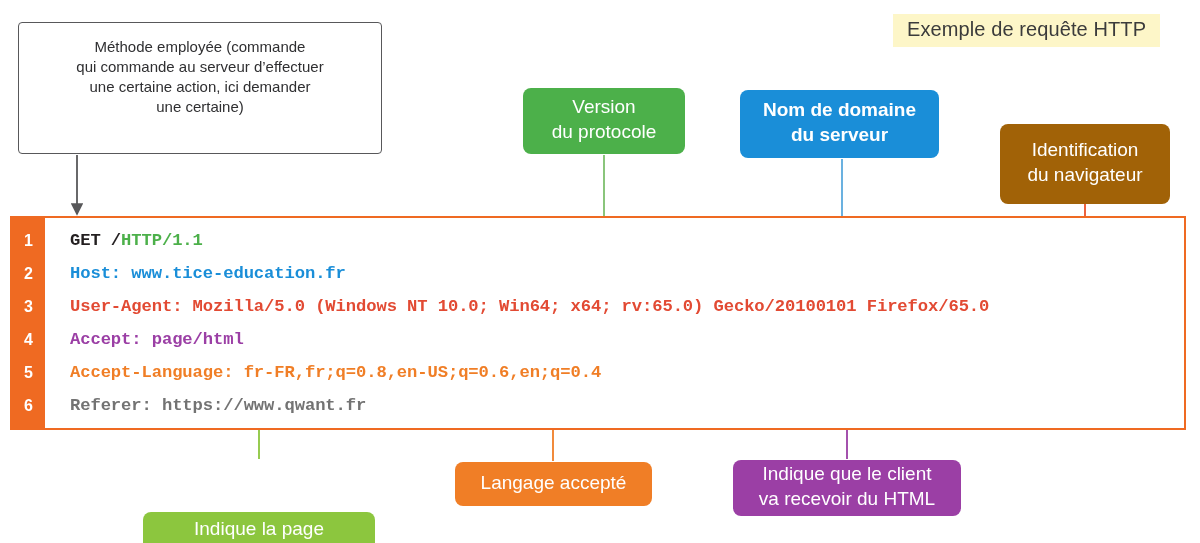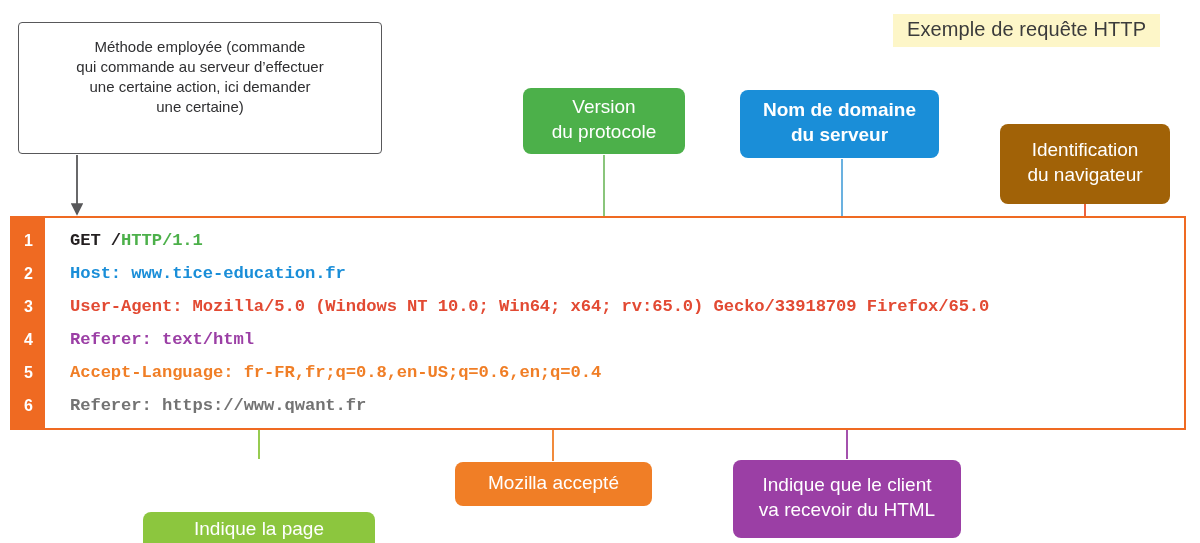--- a/index.html
+++ b/index.html
@@ -157,7 +157,7 @@
         <span class="tok" style="color: rgb(26, 142, 216);">Host: www.tice-education.fr</span>
       </div>
       <div class="code-line">
-        <span class="tok" style="color: rgb(226, 74, 51);">User-Agent: Mozilla/5.0 (Windows NT 10.0; Win64; x64; rv:65.0) Gecko/33918709 Firefox/65.0</span>
+        <span class="tok" style="color: rgb(226, 74, 51);">User-Agent: Mozilla/5.0 (Windows NT 10.0; Win64; x64; rv:65.0) Gecko/20100101 Firefox/65.0</span>
       </div>
       <div class="code-line">
         <span class="tok" style="color: rgb(155, 63, 165);">Referer: text/html</span>

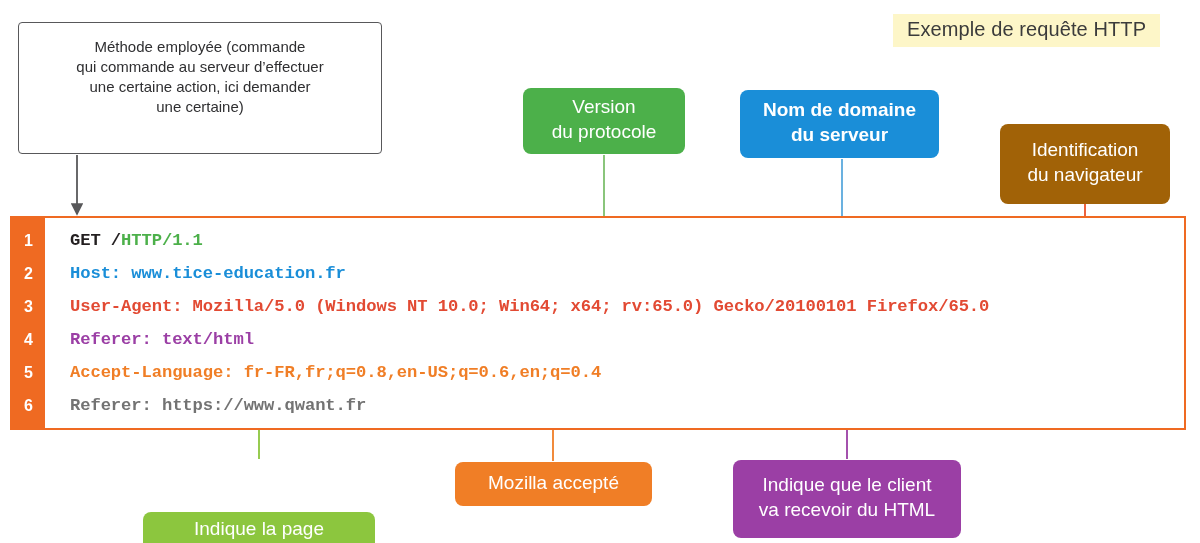--- a/index.html
+++ b/index.html
@@ -160,7 +160,7 @@
         <span class="tok" style="color: rgb(226, 74, 51);">User-Agent: Mozilla/5.0 (Windows NT 10.0; Win64; x64; rv:65.0) Gecko/20100101 Firefox/65.0</span>
       </div>
       <div class="code-line">
-        <span class="tok" style="color: rgb(155, 63, 165);">Referer: text/html</span>
+        <span class="tok" style="color: rgb(155, 63, 165);">Accept: page/html</span>
       </div>
       <div class="code-line">
         <span class="tok" style="color: rgb(240, 126, 38);">Accept-Language: fr-FR,fr;q=0.8,en-US;q=0.6,en;q=0.4</span>

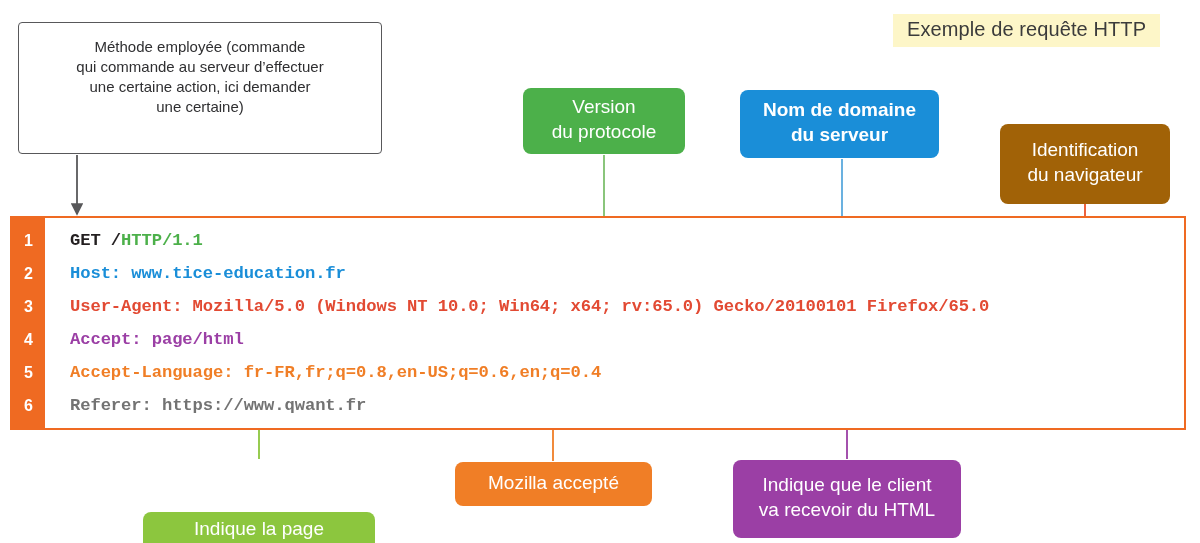--- a/index.html
+++ b/index.html
@@ -179,7 +179,7 @@
   </div>
 
   <div class="pill" style="left:455px; top:462px; width:197px; height:44px; background:#f07e26;">
-    <div>Mozilla accepté</div>
+    <div>Langage accepté</div>
   </div>
 
   <div class="pill" style="left:733px; top:460px; width:228px; height:78px; background:#9b3fa5;">

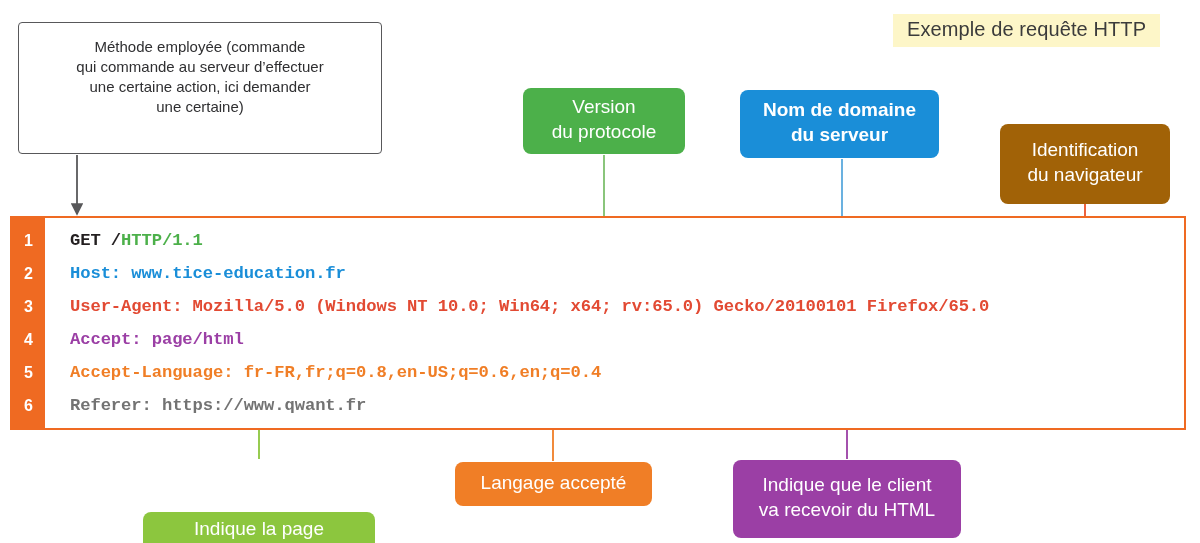--- a/index.html
+++ b/index.html
@@ -182,7 +182,7 @@
     <div>Langage accepté</div>
   </div>
 
-  <div class="pill" style="left:733px; top:460px; width:228px; height:78px; background:#9b3fa5;">
+  <div class="pill" style="left:733px; top:460px; width:228px; height:56px; background:#9b3fa5;">
     <div>
       <div>Indique que le client</div>
       <div>va recevoir du HTML</div>

